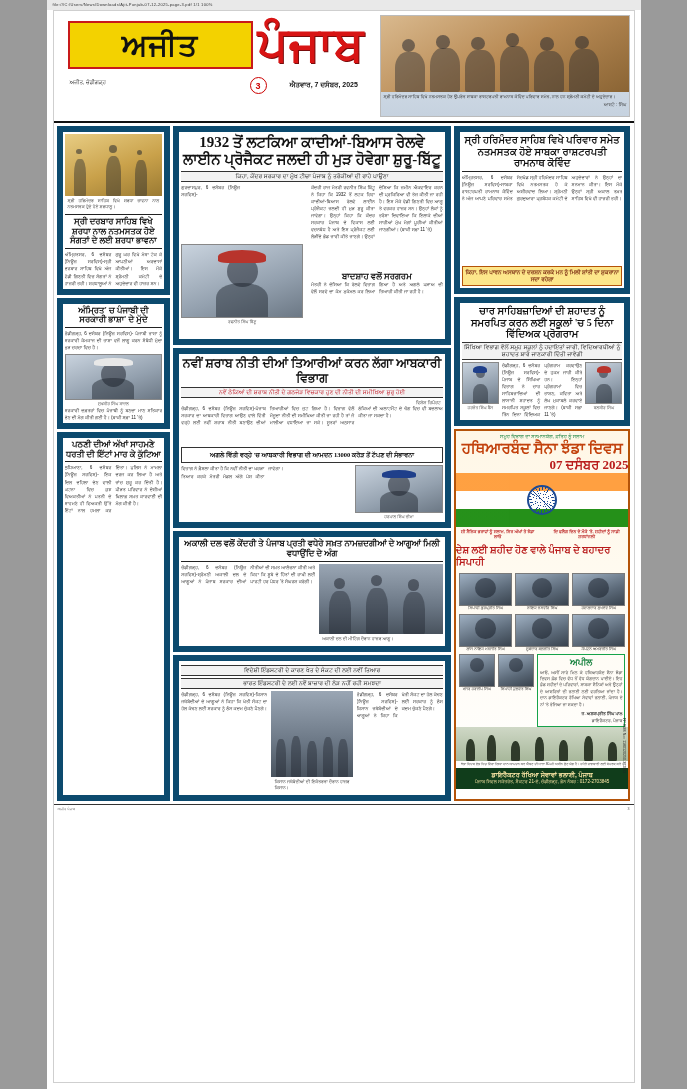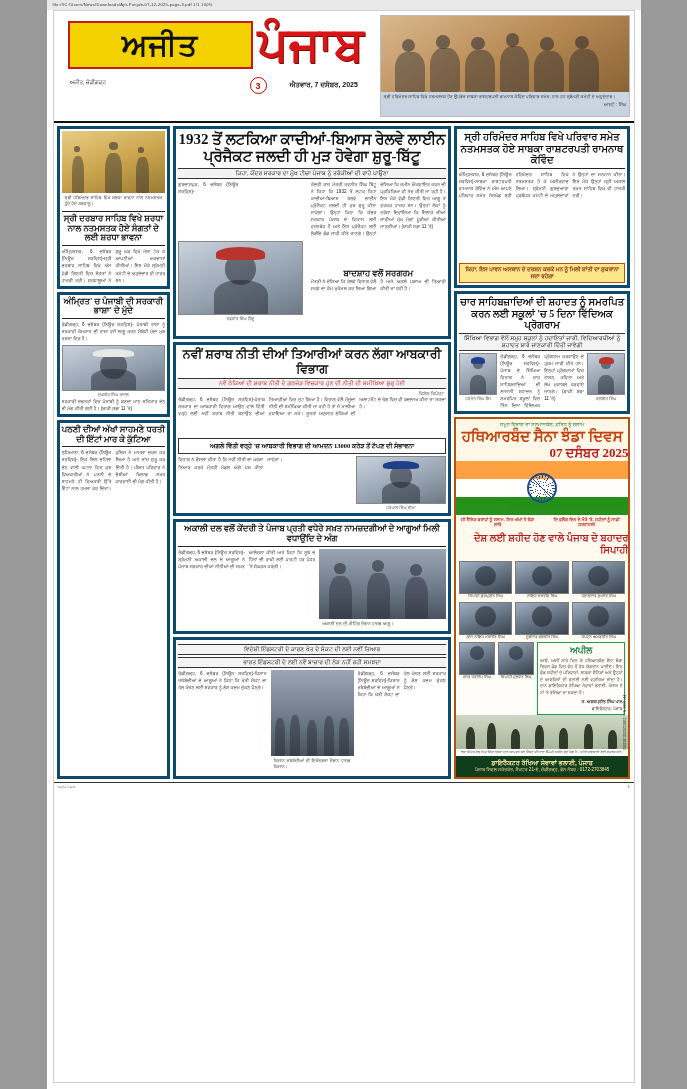--- a/index.html
+++ b/index.html
@@ -136,7 +136,7 @@
   .colB { width: 322px; }
   .colC { width: 205px; }
 
-  .box { border: 3px solid #0c4a6e; padding: 2px; background: #fff; }
+  .box { border: 6px solid #0c4a6e; padding: 2px; background: #fff; }
   .rule { border-top: 1px solid #222; margin: 2px 0; }
 
   .hl {

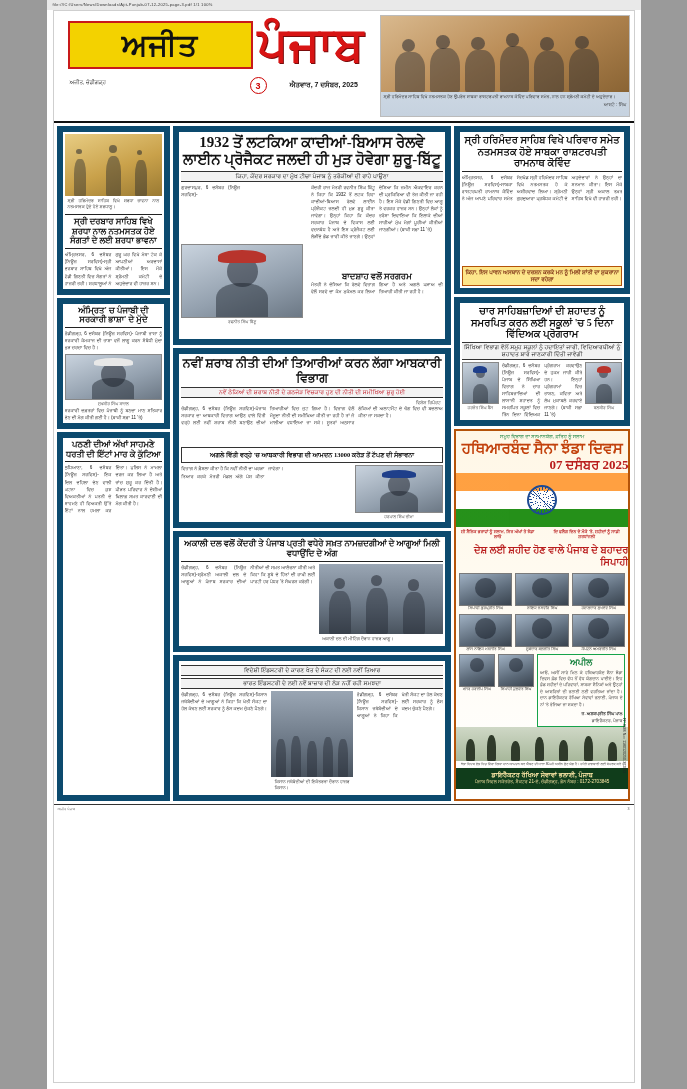--- a/index.html
+++ b/index.html
@@ -268,7 +268,7 @@
     font-family: "Liberation Serif", serif;
     font-weight: bold;
     font-size: 10px;
-    text-align: right;
+    text-align: left;
     color: #b91c1c;
     line-height: 1.2;
     padding: 3px 0;

